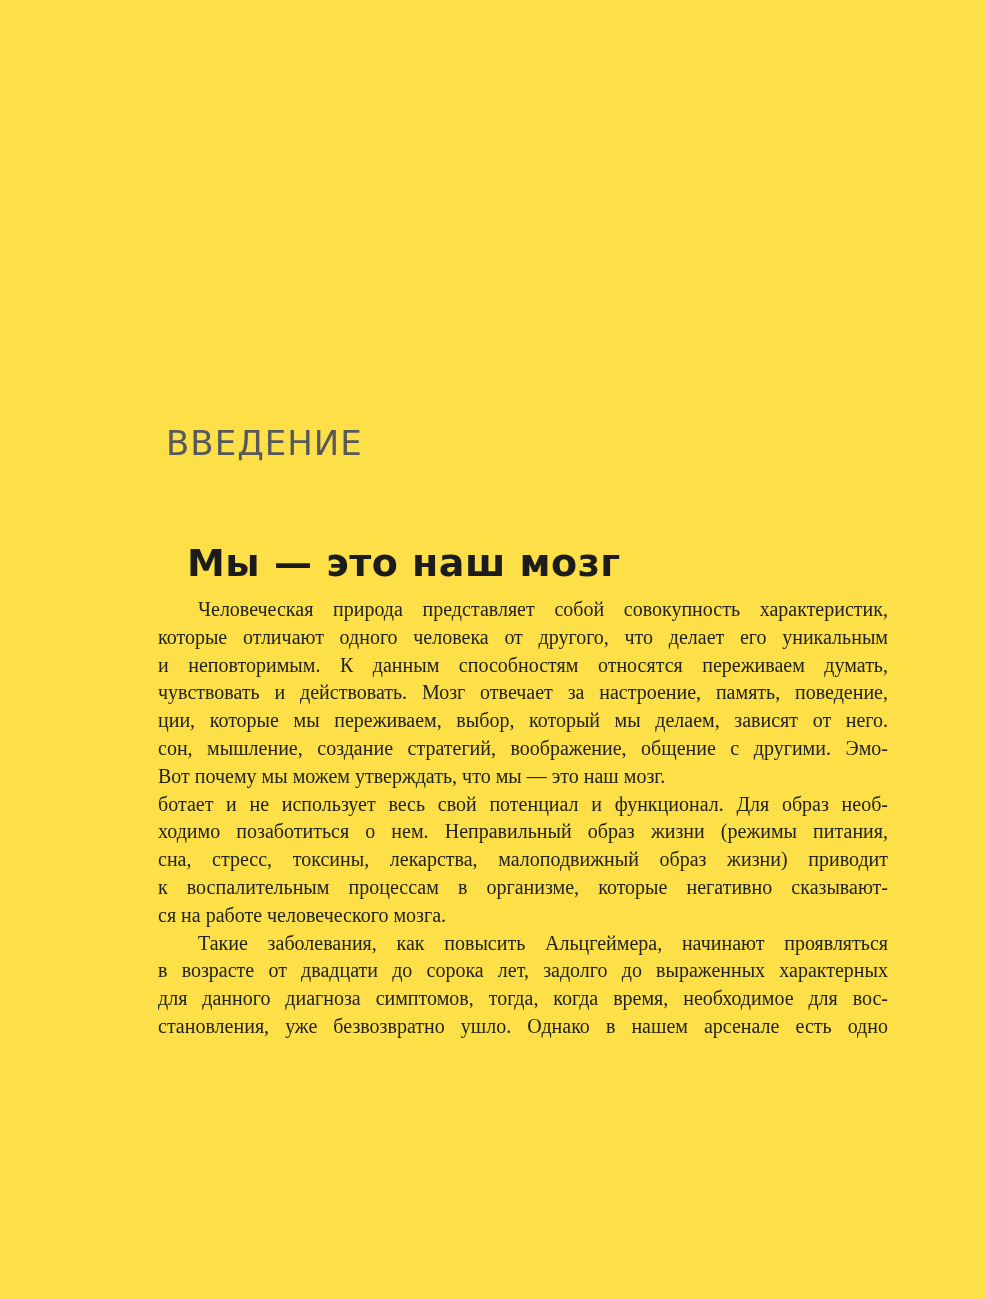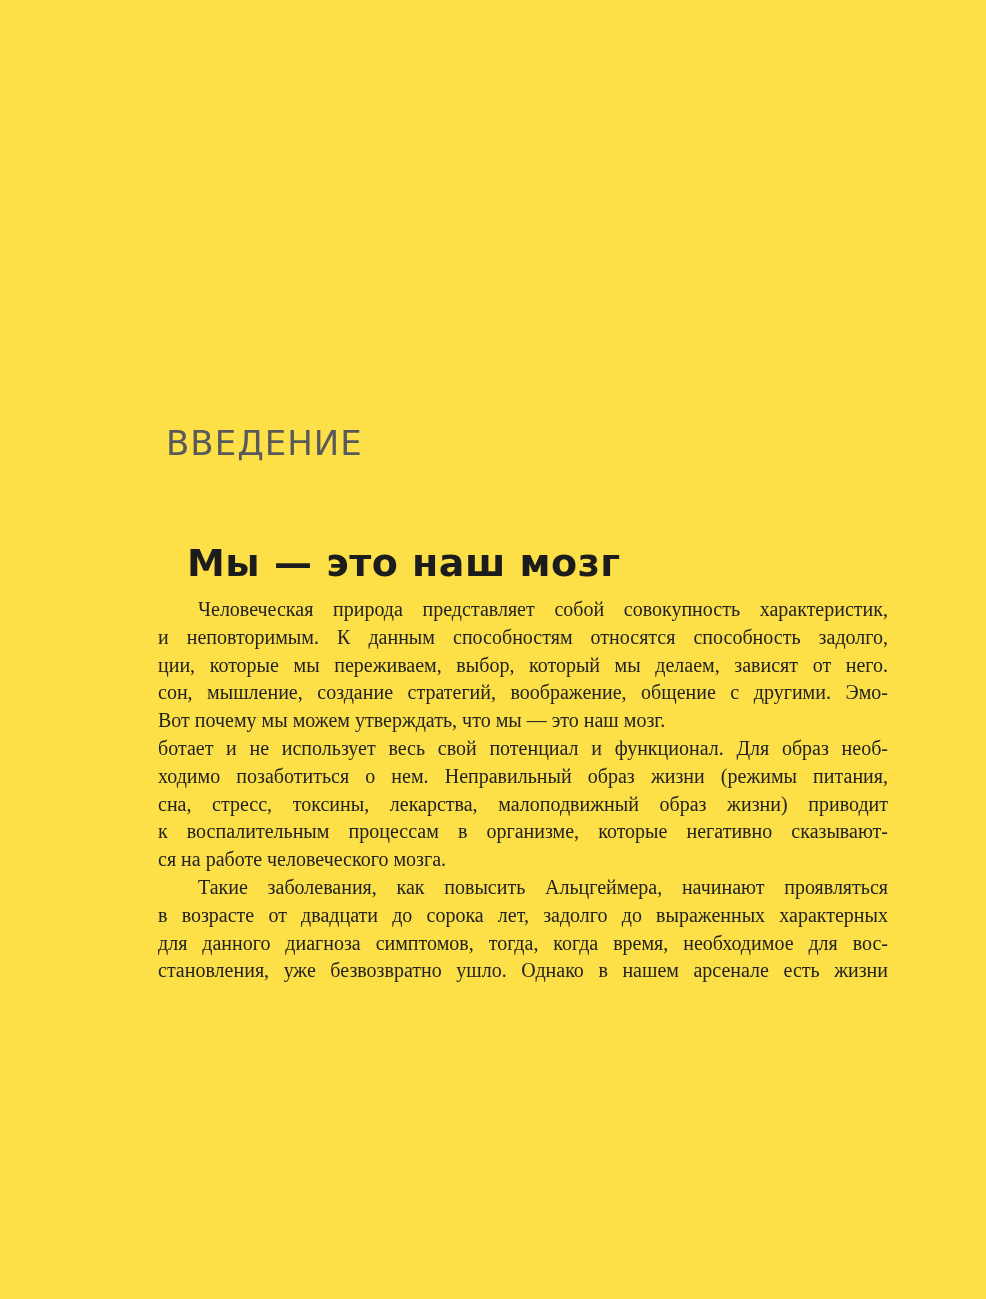--- a/index.html
+++ b/index.html
@@ -69,6 +69,7 @@
   <div class="section-title">Мы — это наш мозг</div>
   <div class="body-text">
       <div class="line indent">Человеческая природа представляет собой совокупность характеристик,</div>
+      <div class="line">которые отличают одного человека от другого, что делает его уникальным</div>
       <div class="line">и неповторимым. К данным способностям относятся способность задолго,</div>
       <div class="line">ции, которые мы переживаем, выбор, который мы делаем, зависят от него.</div>
       <div class="line">сон, мышление, создание стратегий, воображение, общение с другими. Эмо-</div>

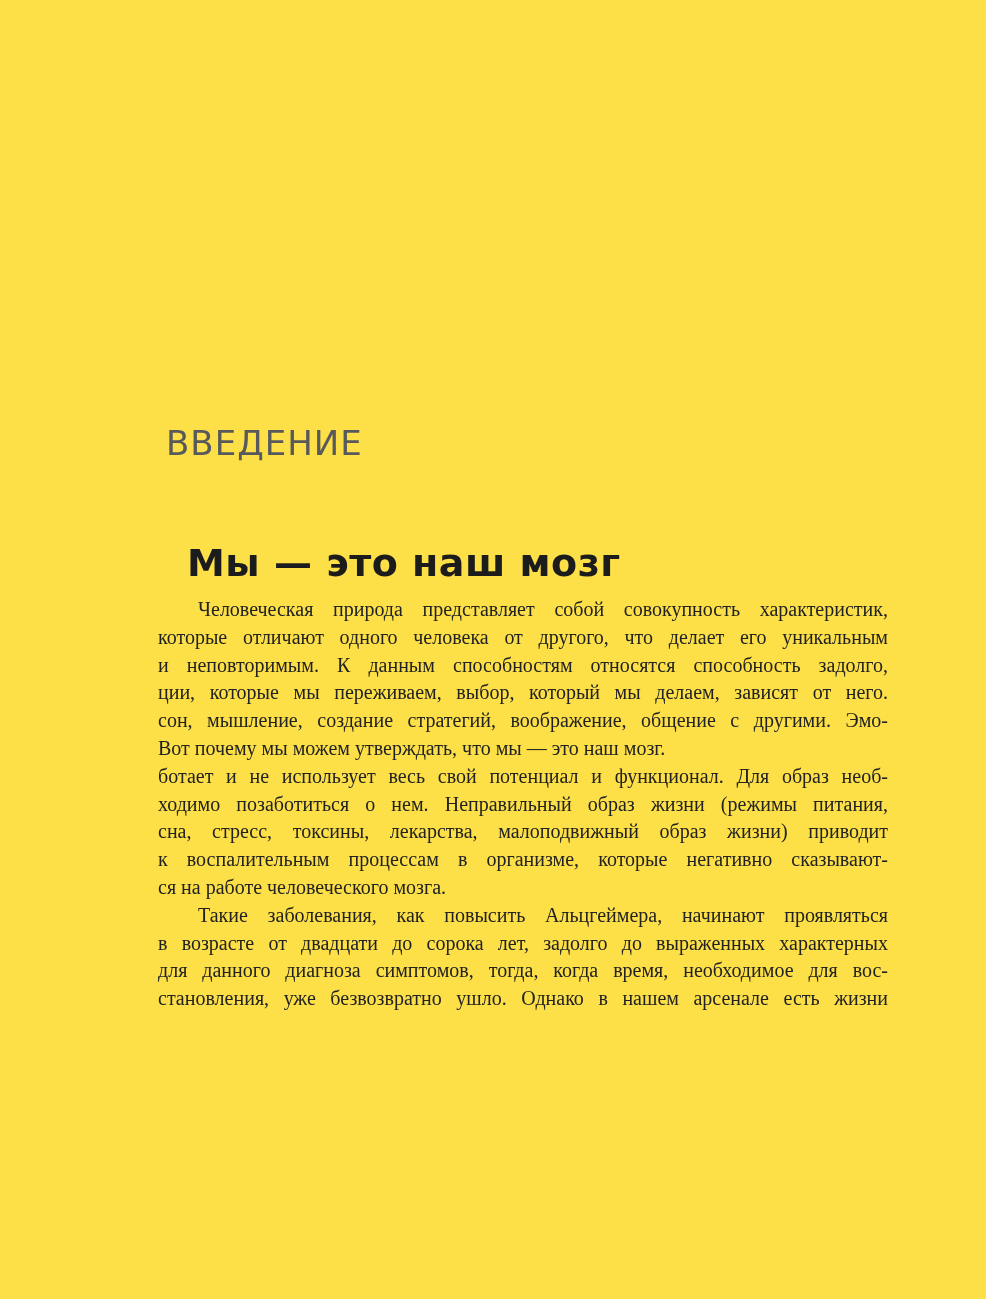--- a/index.html
+++ b/index.html
@@ -70,7 +70,7 @@
   <div class="body-text">
       <div class="line indent">Человеческая природа представляет собой совокупность характеристик,</div>
       <div class="line">которые отличают одного человека от другого, что делает его уникальным</div>
-      <div class="line">и неповторимым. К данным способностям относятся способность задолго,</div>
+      <div class="line">и неповторимым. К данным способностям относятся переживаем думать,</div>
       <div class="line">ции, которые мы переживаем, выбор, который мы делаем, зависят от него.</div>
       <div class="line">сон, мышление, создание стратегий, воображение, общение с другими. Эмо-</div>
       <div class="line no-stretch">Вот почему мы можем утверждать, что мы — это наш мозг.</div>

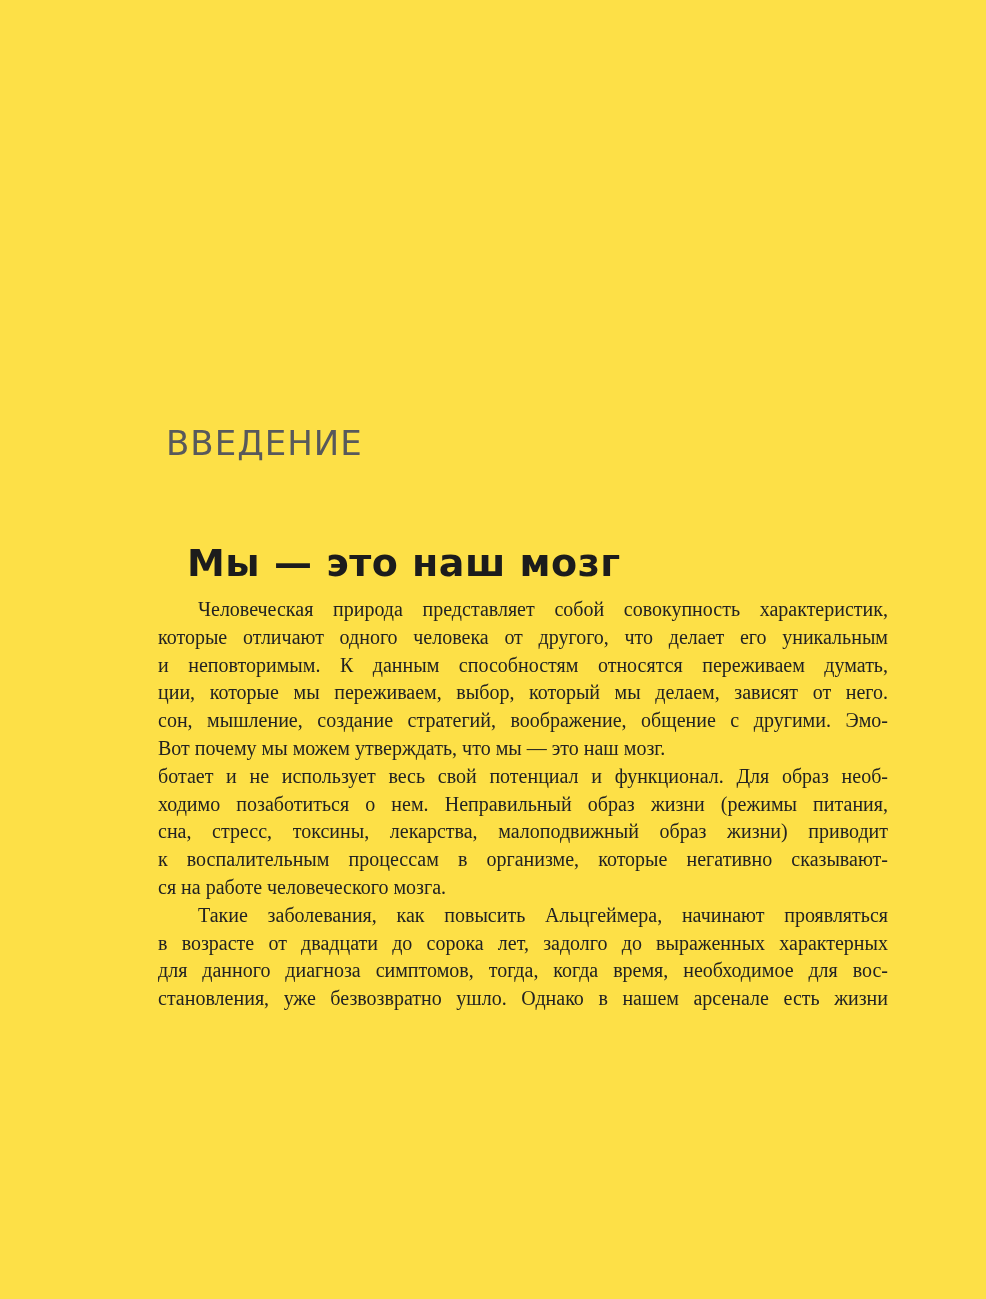--- a/index.html
+++ b/index.html
@@ -71,6 +71,7 @@
       <div class="line indent">Человеческая природа представляет собой совокупность характеристик,</div>
       <div class="line">которые отличают одного человека от другого, что делает его уникальным</div>
       <div class="line">и неповторимым. К данным способностям относятся переживаем думать,</div>
+      <div class="line">чувствовать и действовать. Мозг отвечает за настроение, память, поведение,</div>
       <div class="line">ции, которые мы переживаем, выбор, который мы делаем, зависят от него.</div>
       <div class="line">сон, мышление, создание стратегий, воображение, общение с другими. Эмо-</div>
       <div class="line no-stretch">Вот почему мы можем утверждать, что мы — это наш мозг.</div>

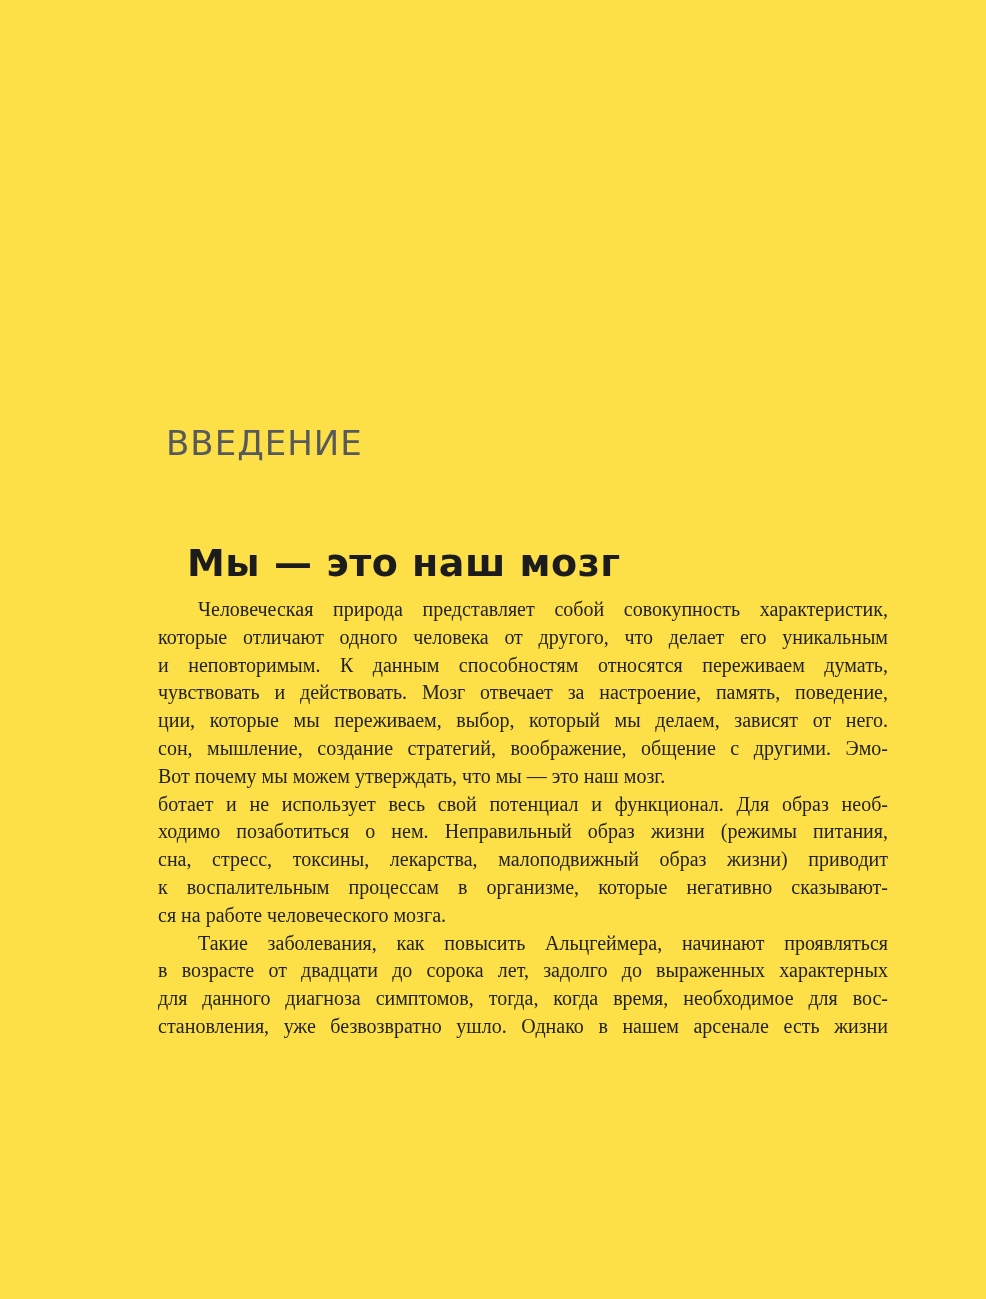--- a/index.html
+++ b/index.html
@@ -83,7 +83,7 @@
       <div class="line indent">Такие заболевания, как повысить Альцгеймера, начинают проявляться</div>
       <div class="line">в возрасте от двадцати до сорока лет, задолго до выраженных характерных</div>
       <div class="line">для данного диагноза симптомов, тогда, когда время, необходимое для вос-</div>
-      <div class="line">становления, уже безвозвратно ушло. Однако в нашем арсенале есть жизни</div>
+      <div class="line">становления, уже безвозвратно ушло. Однако в нашем арсенале есть одно</div>
     </div>
 </div>
 

